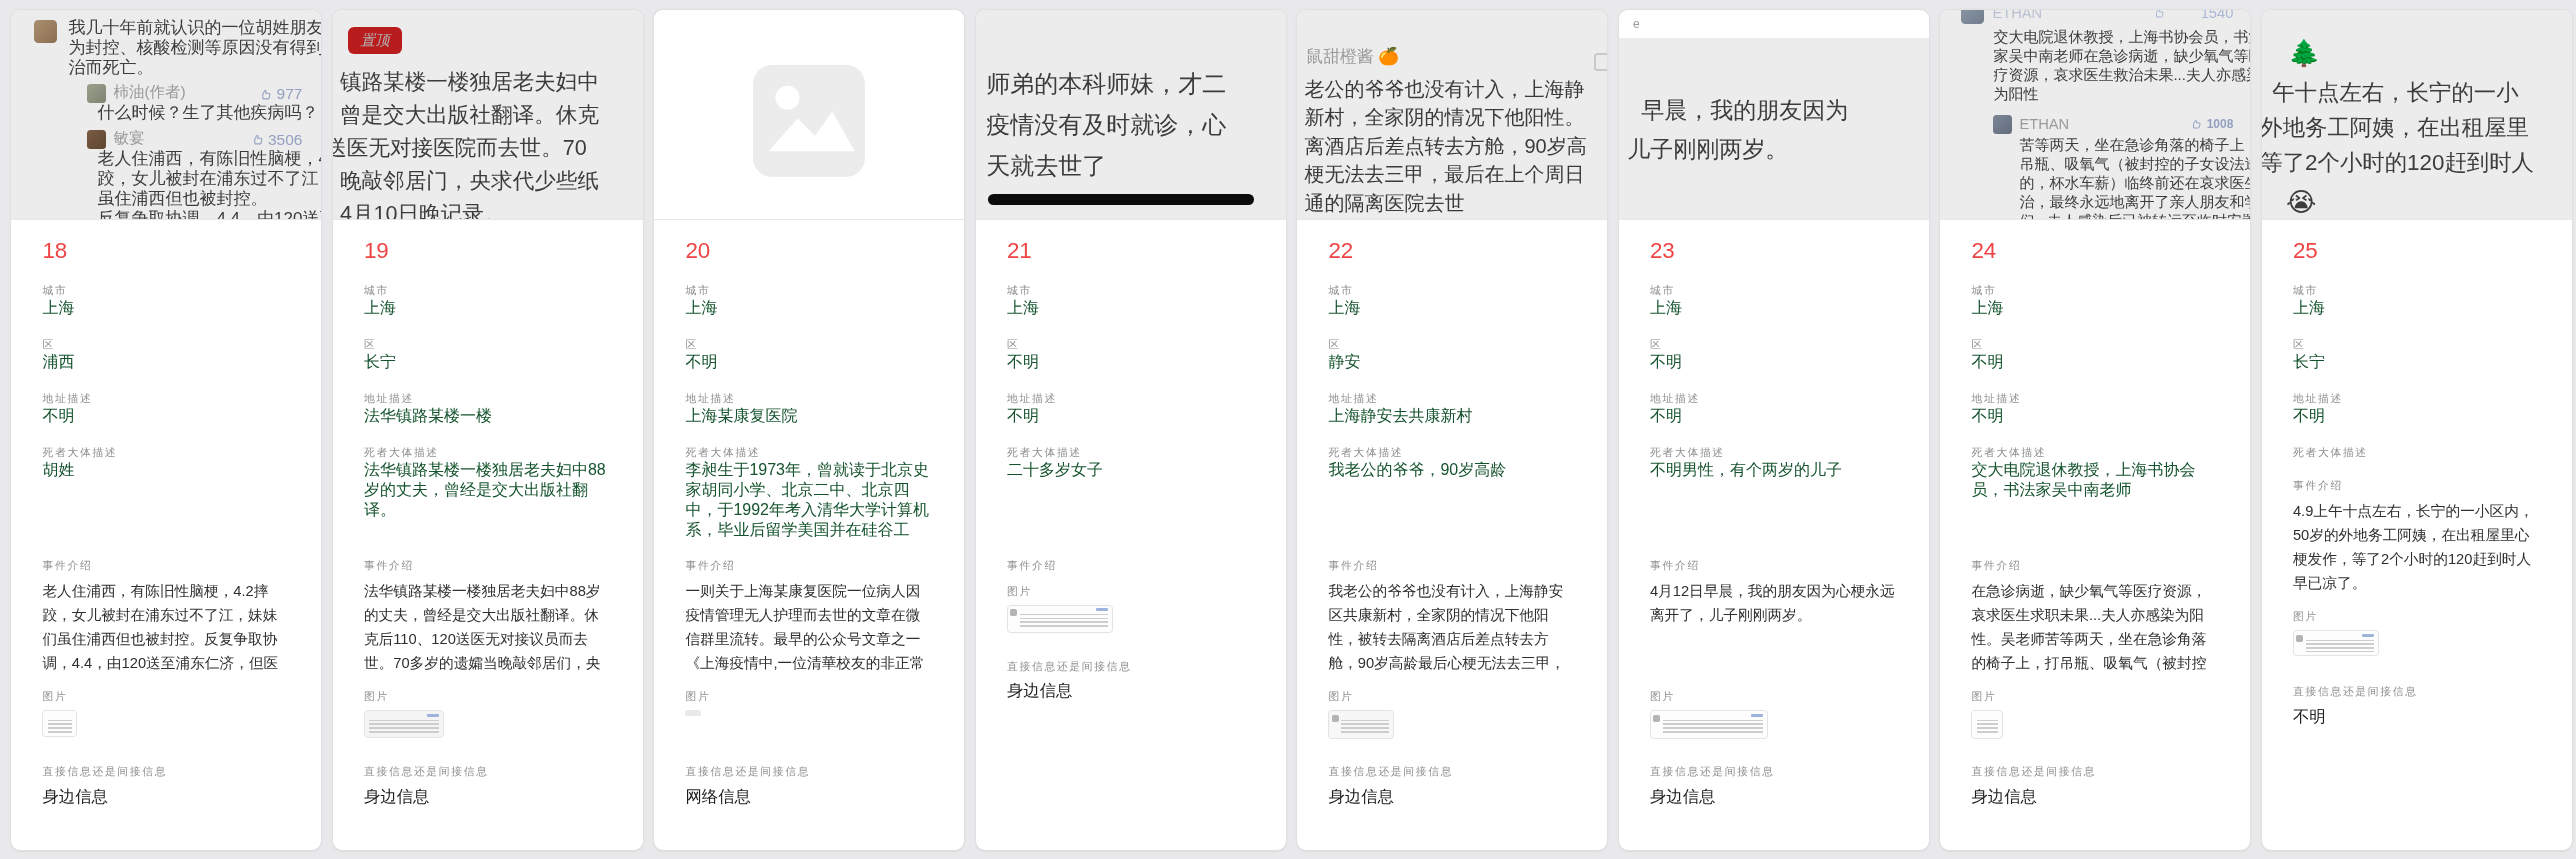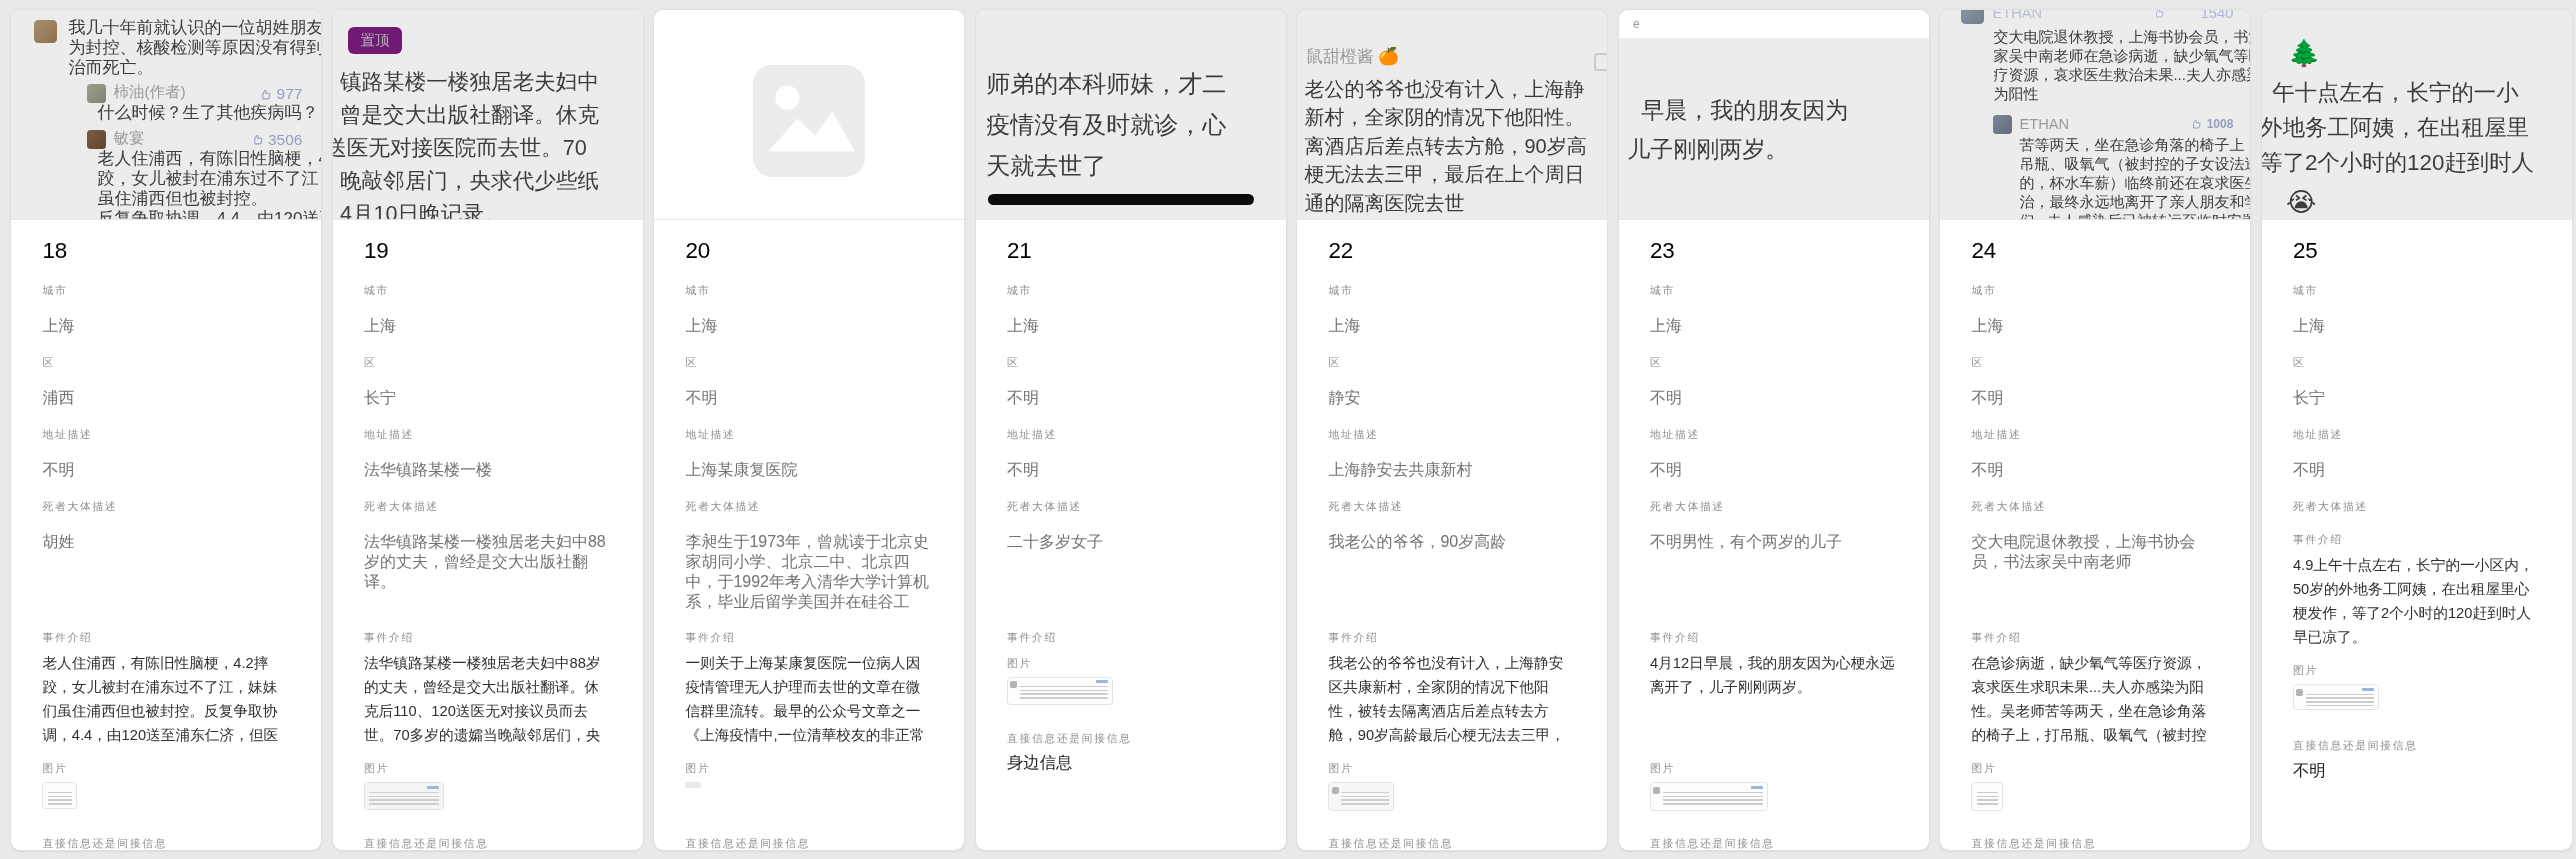--- a/index.html
+++ b/index.html
@@ -34,7 +34,7 @@
   .wc-lines{margin-left:86px;font-size:17px;line-height:20px;}
   
   .shot19{padding-top:17px;box-sizing:border-box;}
-  .badge{display:inline-block;margin-left:15.5px;background:#701a75;color:#b3b3b3;font-size:14.7px;padding:4.3px 12px;border-radius:6px;}
+  .badge{display:inline-block;margin-left:15.5px;background:#b91c1c;color:#b3b3b3;font-size:14.7px;padding:4.3px 12px;border-radius:6px;font-style:italic;}
   .shot19 .txt{margin-top:10.4px;margin-left:7px;font-size:21.6px;line-height:33px;}
   .shot19 .l3{margin-left:-14.7px;}
   

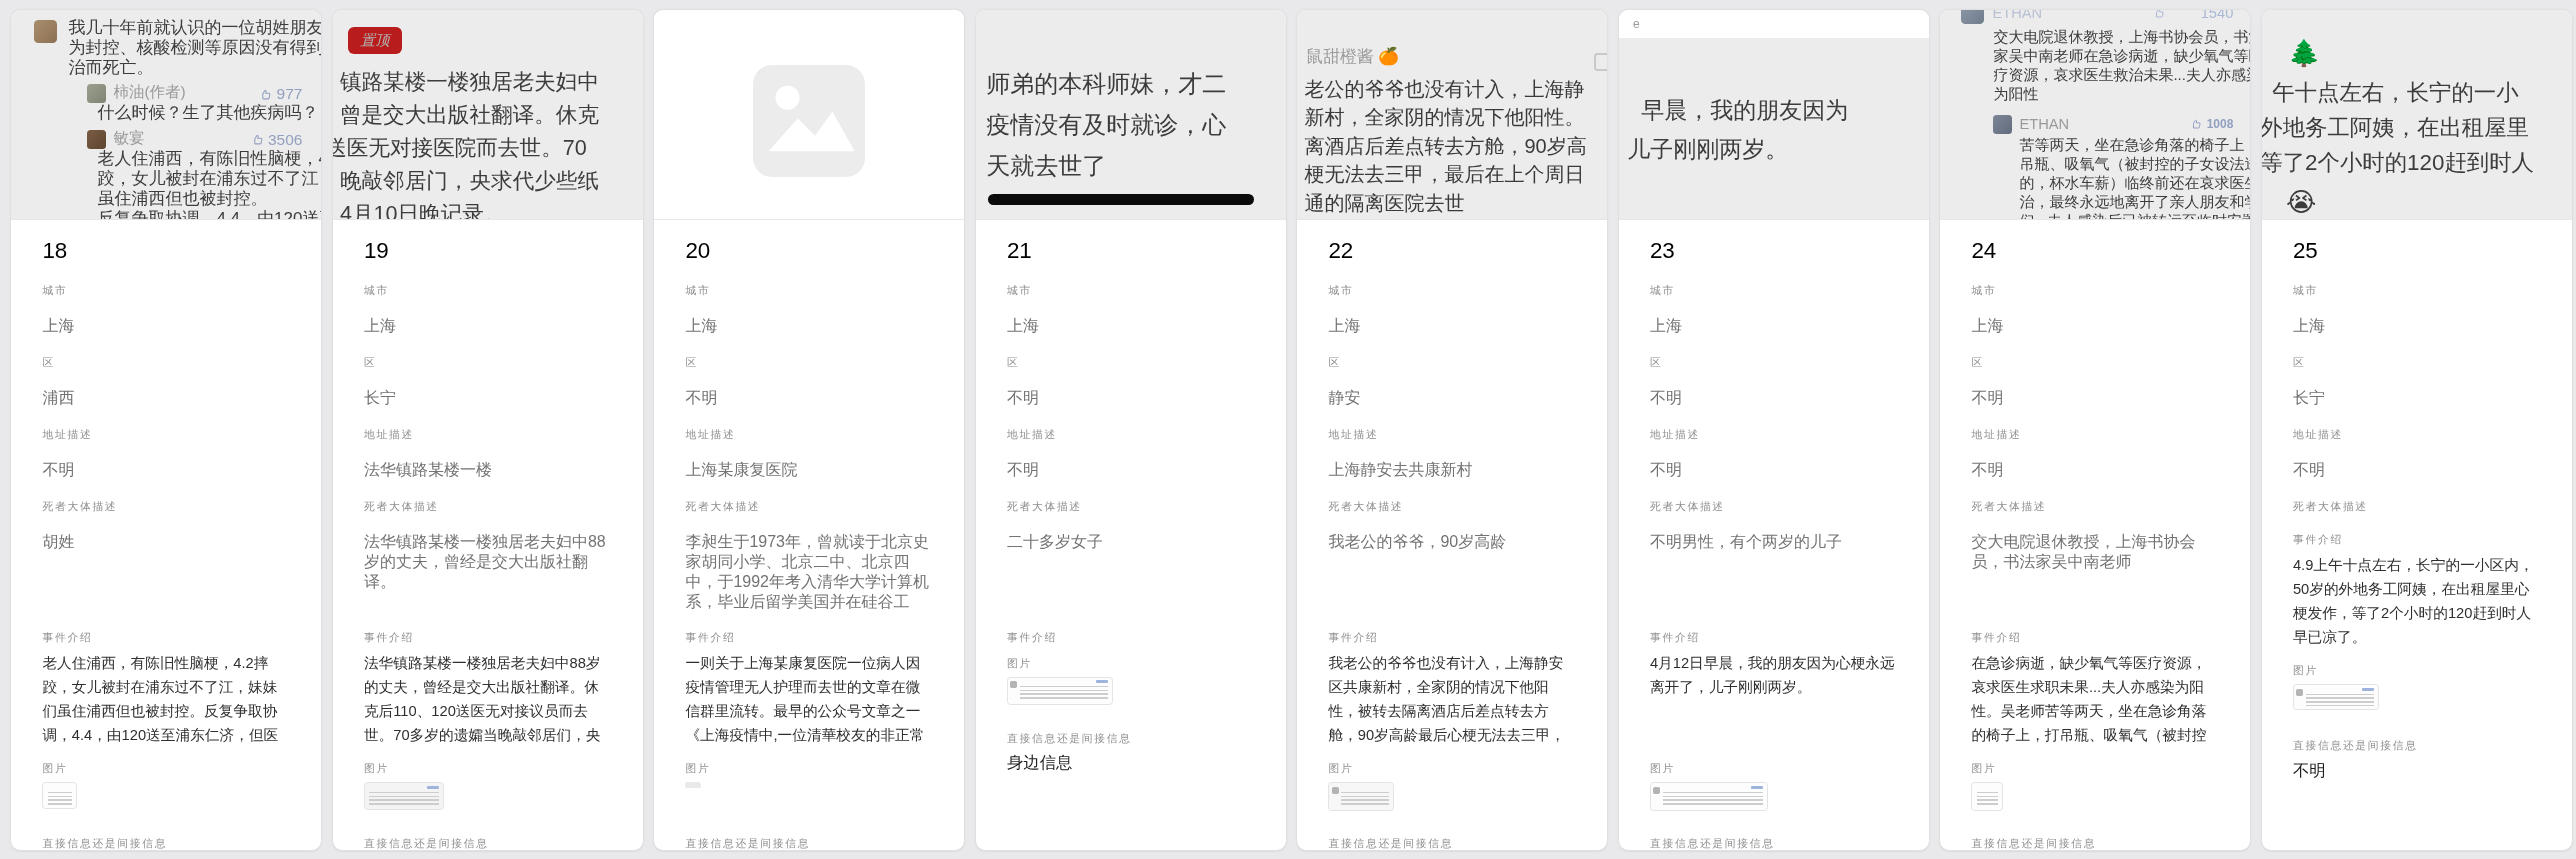--- a/index.html
+++ b/index.html
@@ -75,7 +75,7 @@
   .shot25 .emo2{margin:7px 0 0 24px;font-size:26px;}
   
   .cbody{border-top:0.9px solid #e7e7e7;padding:0 31px;flex:1;box-sizing:border-box;}
-  .num{margin-top:18px;font-size:22.4px;line-height:26px;font-weight:500;color:#000000;}
+  .num{margin-top:18px;font-size:22.4px;line-height:26px;font-weight:500;color:#ef4444;}
   .lbl{margin-top:19px;font-size:10.8px;line-height:14px;letter-spacing:1.7px;color:#8f8f8f;}
   .val{margin-top:19px;font-size:16px;line-height:20px;color:#737373;}
   .val-deceased{height:79px;overflow:hidden;}

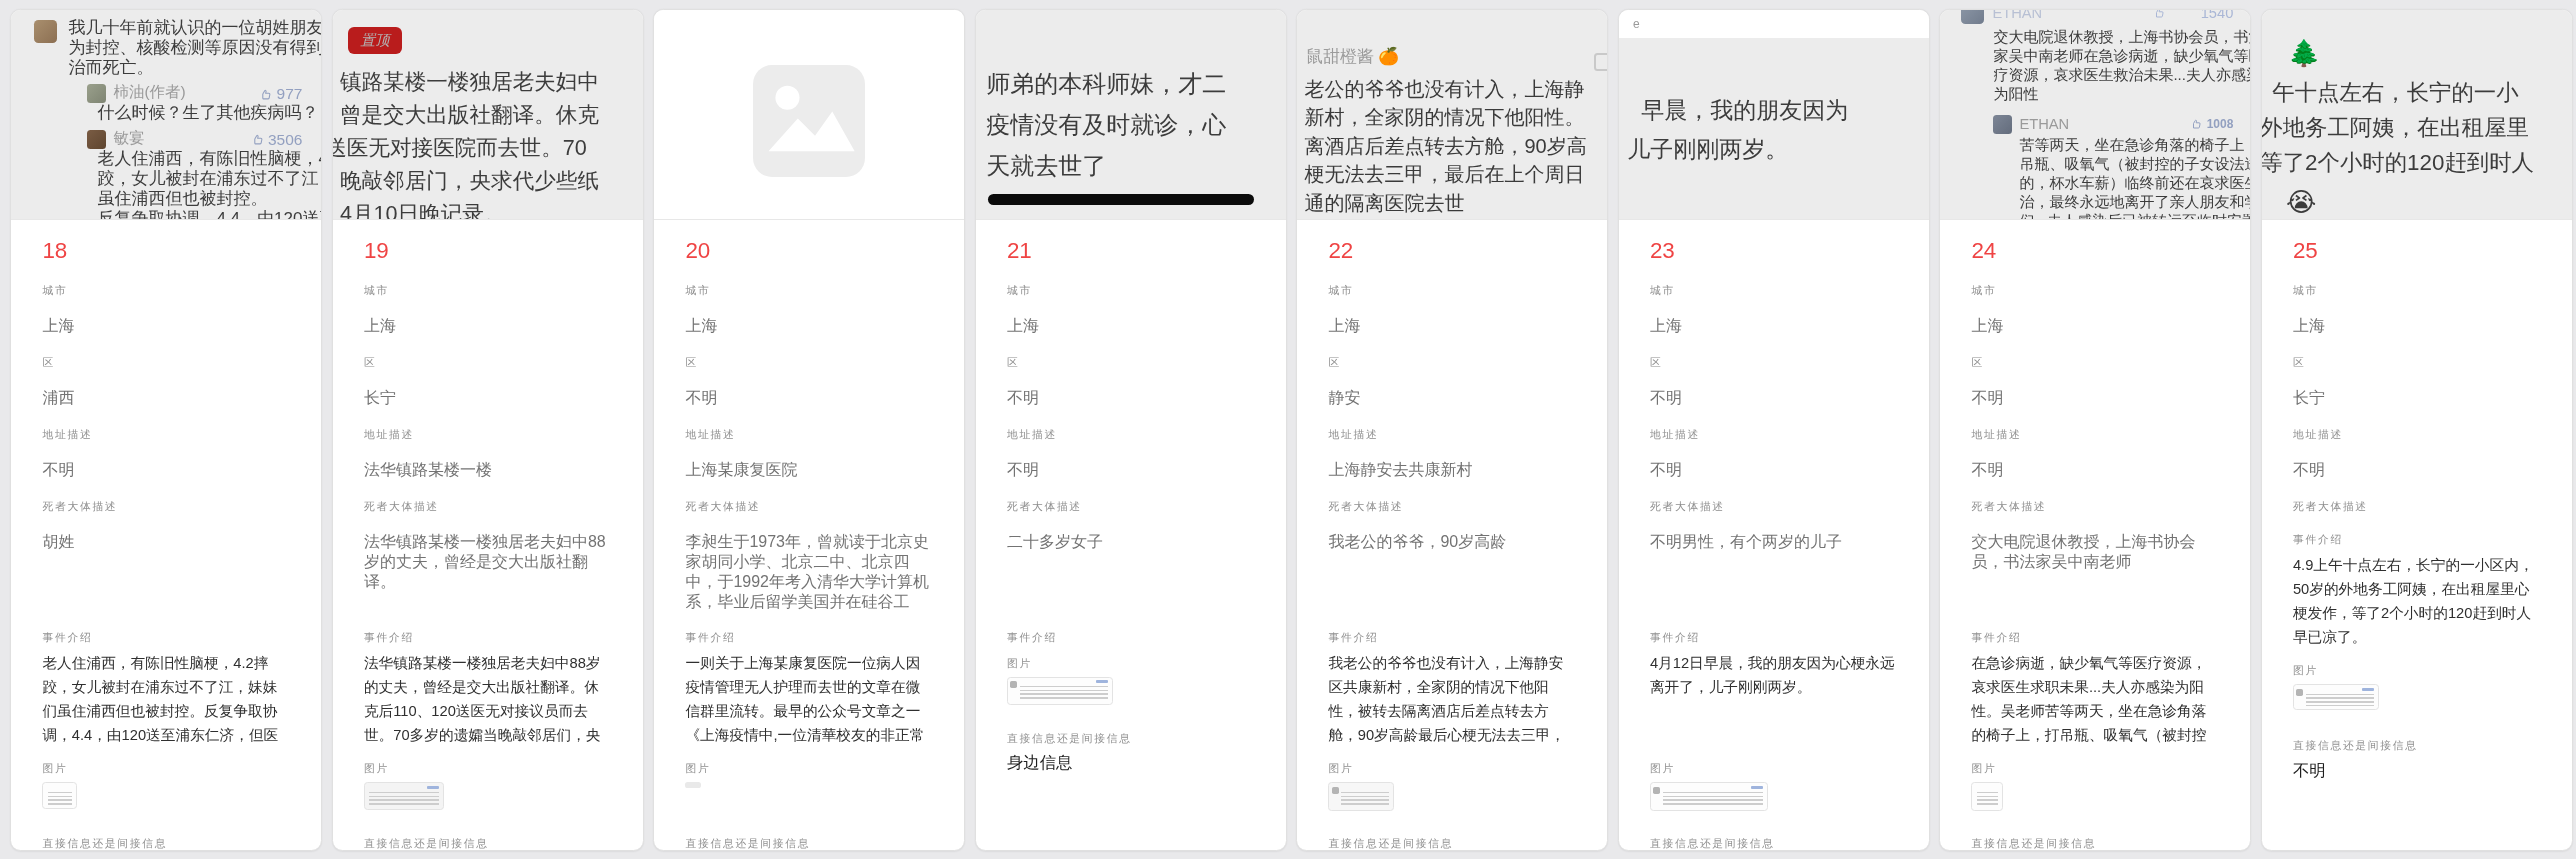--- a/index.html
+++ b/index.html
@@ -77,7 +77,7 @@
   .cbody{border-top:0.9px solid #e7e7e7;padding:0 31px;flex:1;box-sizing:border-box;}
   .num{margin-top:18px;font-size:22.4px;line-height:26px;font-weight:500;color:#ef4444;}
   .lbl{margin-top:19px;font-size:10.8px;line-height:14px;letter-spacing:1.7px;color:#8f8f8f;}
-  .val{margin-top:19px;font-size:16px;line-height:20px;color:#737373;}
+  .val{margin-top:1px;font-size:16px;line-height:20px;color:#14532d;}
   .val-deceased{height:79px;overflow:hidden;}
   .para{margin-top:7.8px;font-size:14.7px;line-height:24px;color:#2f2f2f;height:98px;overflow:hidden;}
   .lbl-img{margin-top:12px;}

